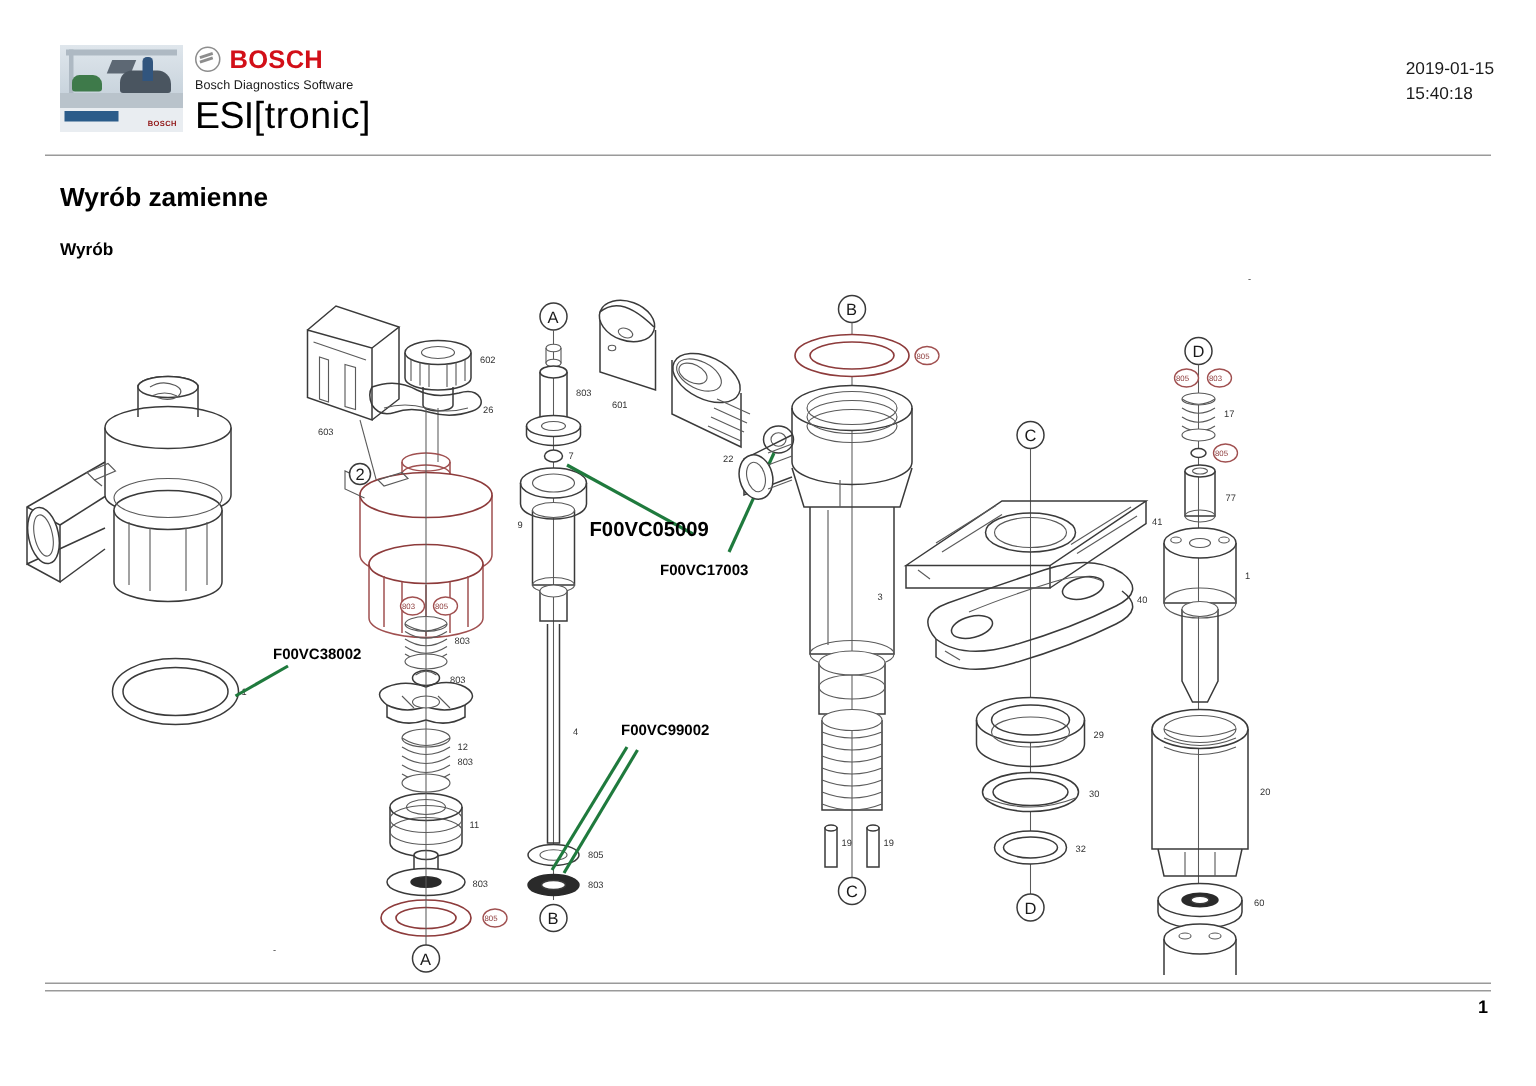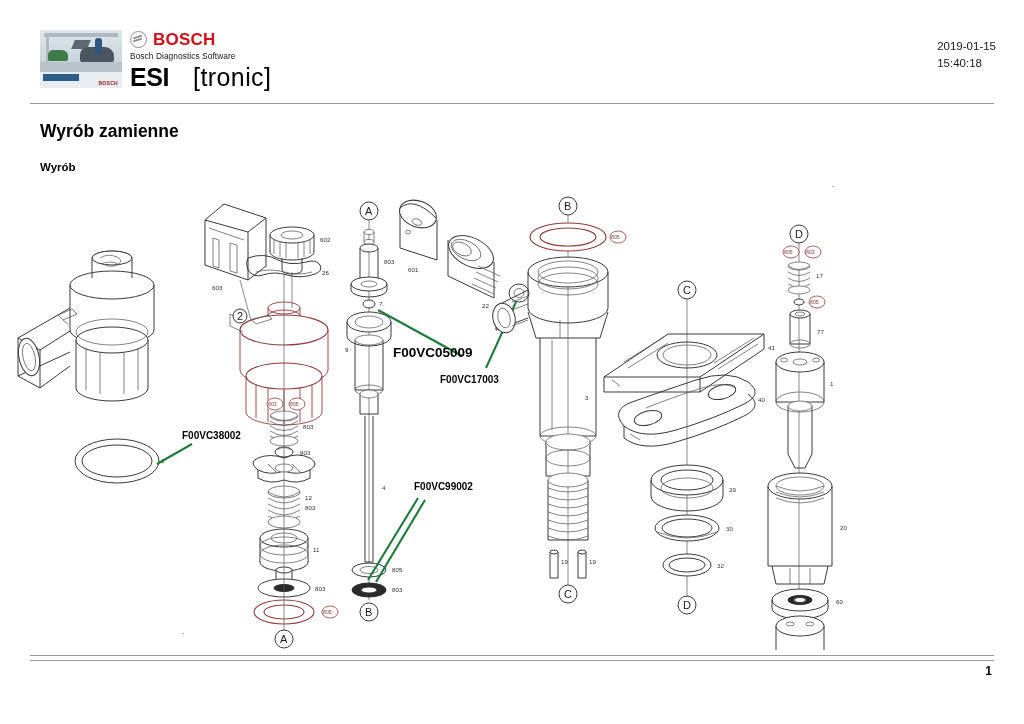--- a/index.html
+++ b/index.html
@@ -159,7 +159,7 @@
     white-space: nowrap;
   }
   #esi-bold {
-    font-weight: bold;
+    font-weight: normal;
     letter-spacing: -.4px;
     text-align: center;
   }

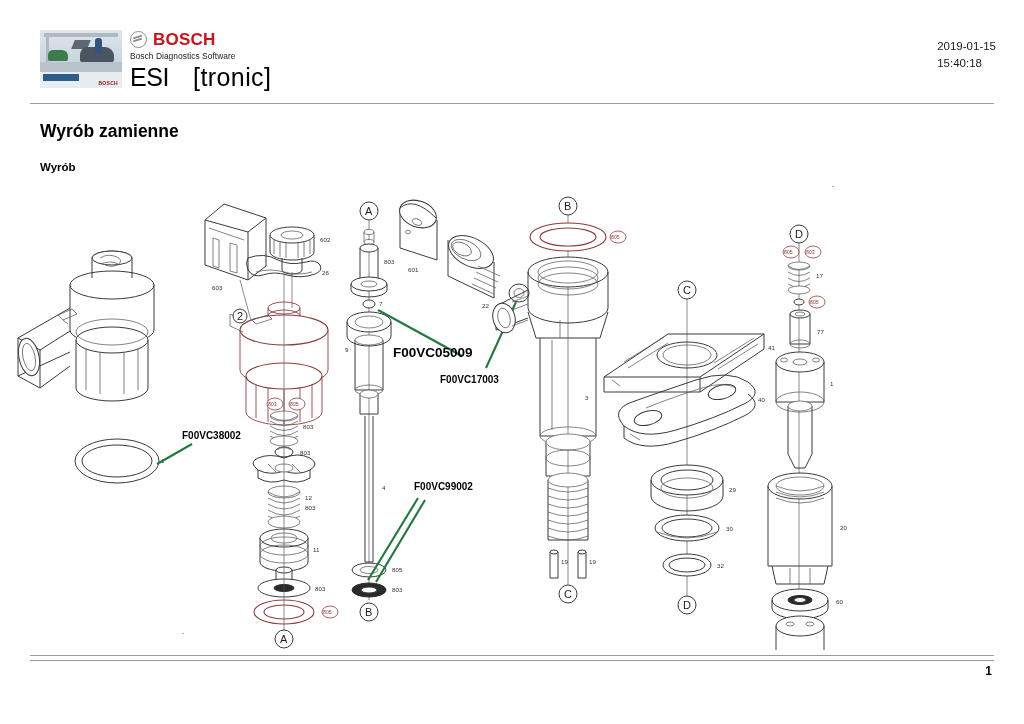--- a/index.html
+++ b/index.html
@@ -166,7 +166,6 @@
   #esi-light {
     font-weight: normal;
     letter-spacing: .4px;
-    padding-left: 24px;
   }
 
   #datetime {

